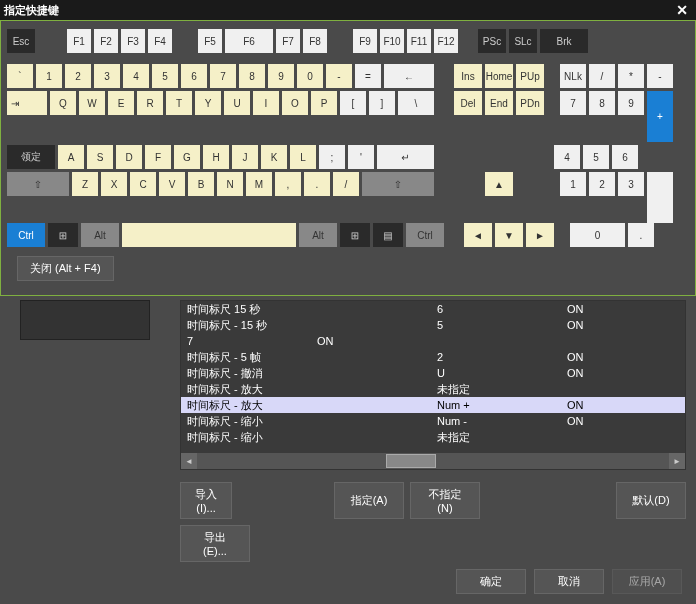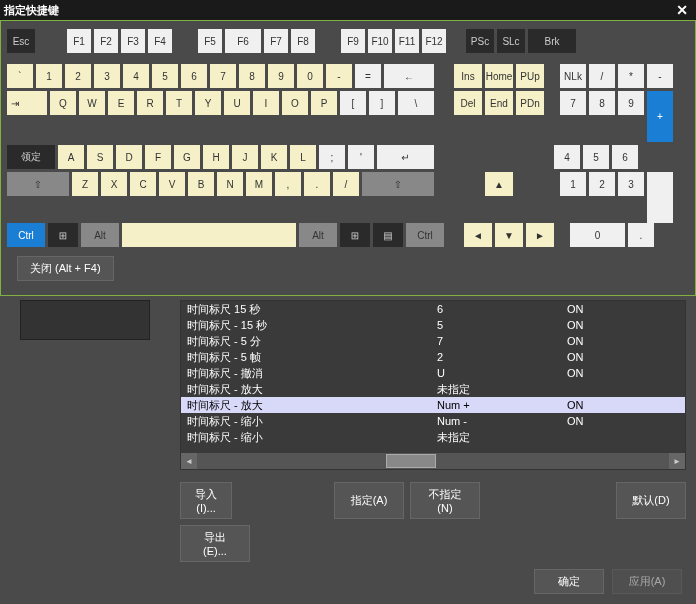--- a/index.html
+++ b/index.html
@@ -54,7 +54,7 @@
 <button class="key k-white" style="width:24px">F4</button>
 <div class="gap" style="width:20px"></div>
 <button class="key k-white" style="width:24px">F5</button>
-<button class="key k-white" style="width:36px">F6</button>
+<button class="key k-white" style="width:48px">F6</button>
 <button class="key k-white" style="width:24px">F7</button>
 <button class="key k-white" style="width:24px">F8</button>
 <div class="gap" style="width:20px"></div>

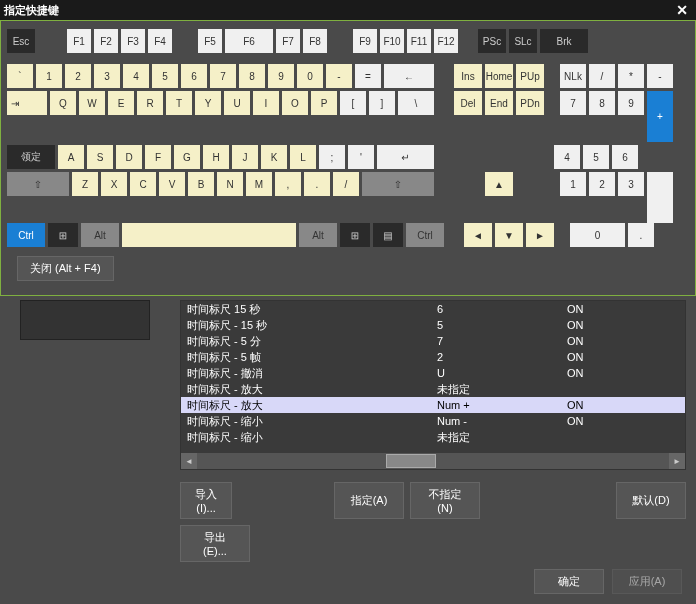--- a/index.html
+++ b/index.html
@@ -203,7 +203,6 @@
           <span class="col3">ON</span>
         </div>
         <div class="list-row">
-          <span class="col1">时间标尺 - 5 分</span>
           <span class="col2">7</span>
           <span class="col3">ON</span>
         </div>

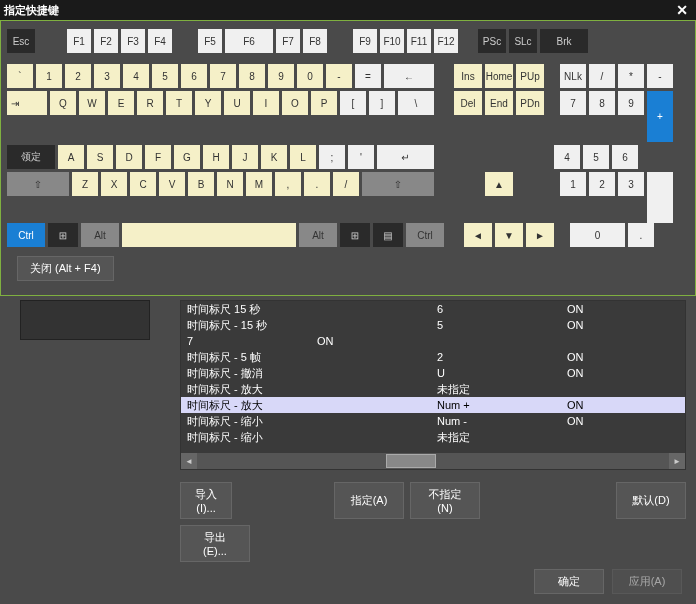--- a/index.html
+++ b/index.html
@@ -264,6 +264,7 @@
 
 <div class="bottom-btns">
 <button class="btn" style="width:70px">确定</button>
+<button class="btn" style="width:70px">取消</button>
 <button class="btn btn-dis" style="width:70px">应用(A)</button>
 </div>
 

